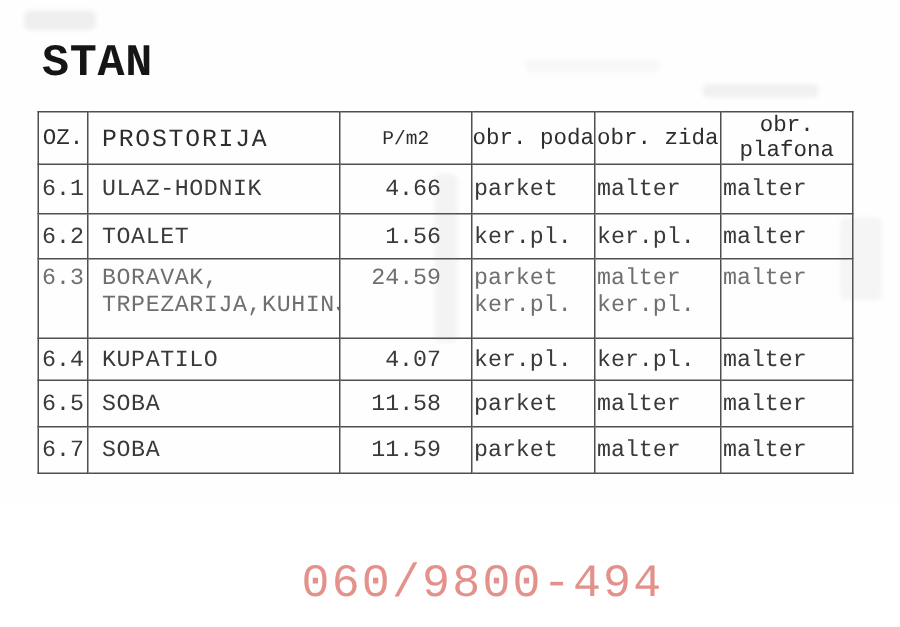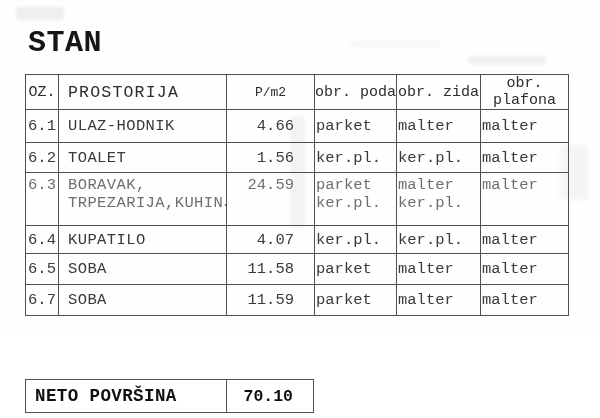--- a/index.html
+++ b/index.html
@@ -133,10 +133,6 @@
     </tbody>
   </table>
 
-  <div class="total">
-    <div class="total-label">NETO POVRŠINA</div>
-    <div class="total-value">70.10</div>
-  </div>
 
 
   <div class="smudge sm-1"></div>

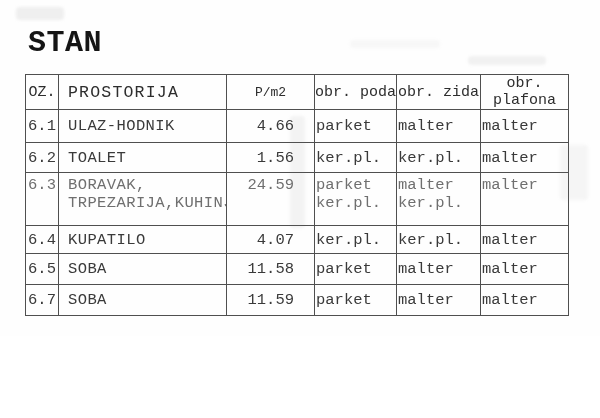--- a/index.html
+++ b/index.html
@@ -134,6 +134,7 @@
   </table>
 
 
+  <div class="watermark" style="color: rgb(222, 122, 113);">060/9800-494</div>
 
   <div class="smudge sm-1"></div>
   <div class="smudge sm-2"></div>

